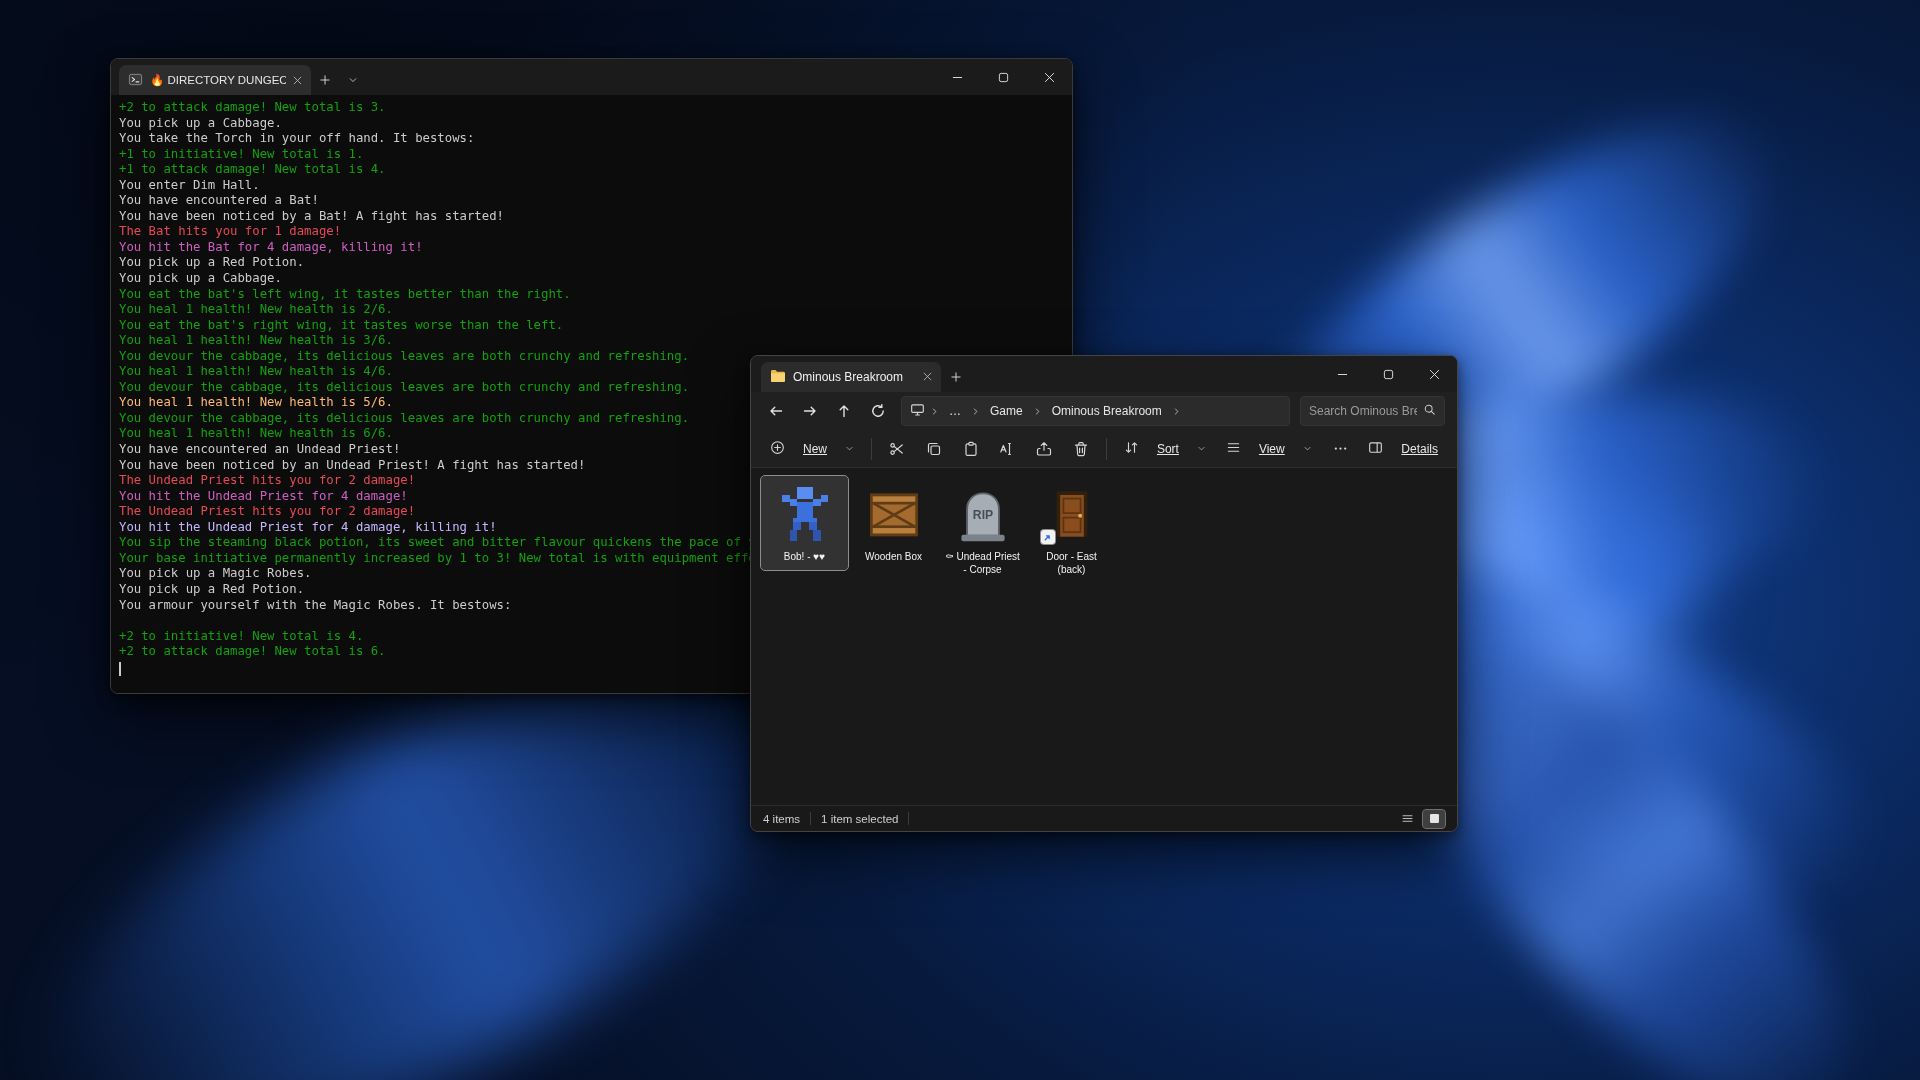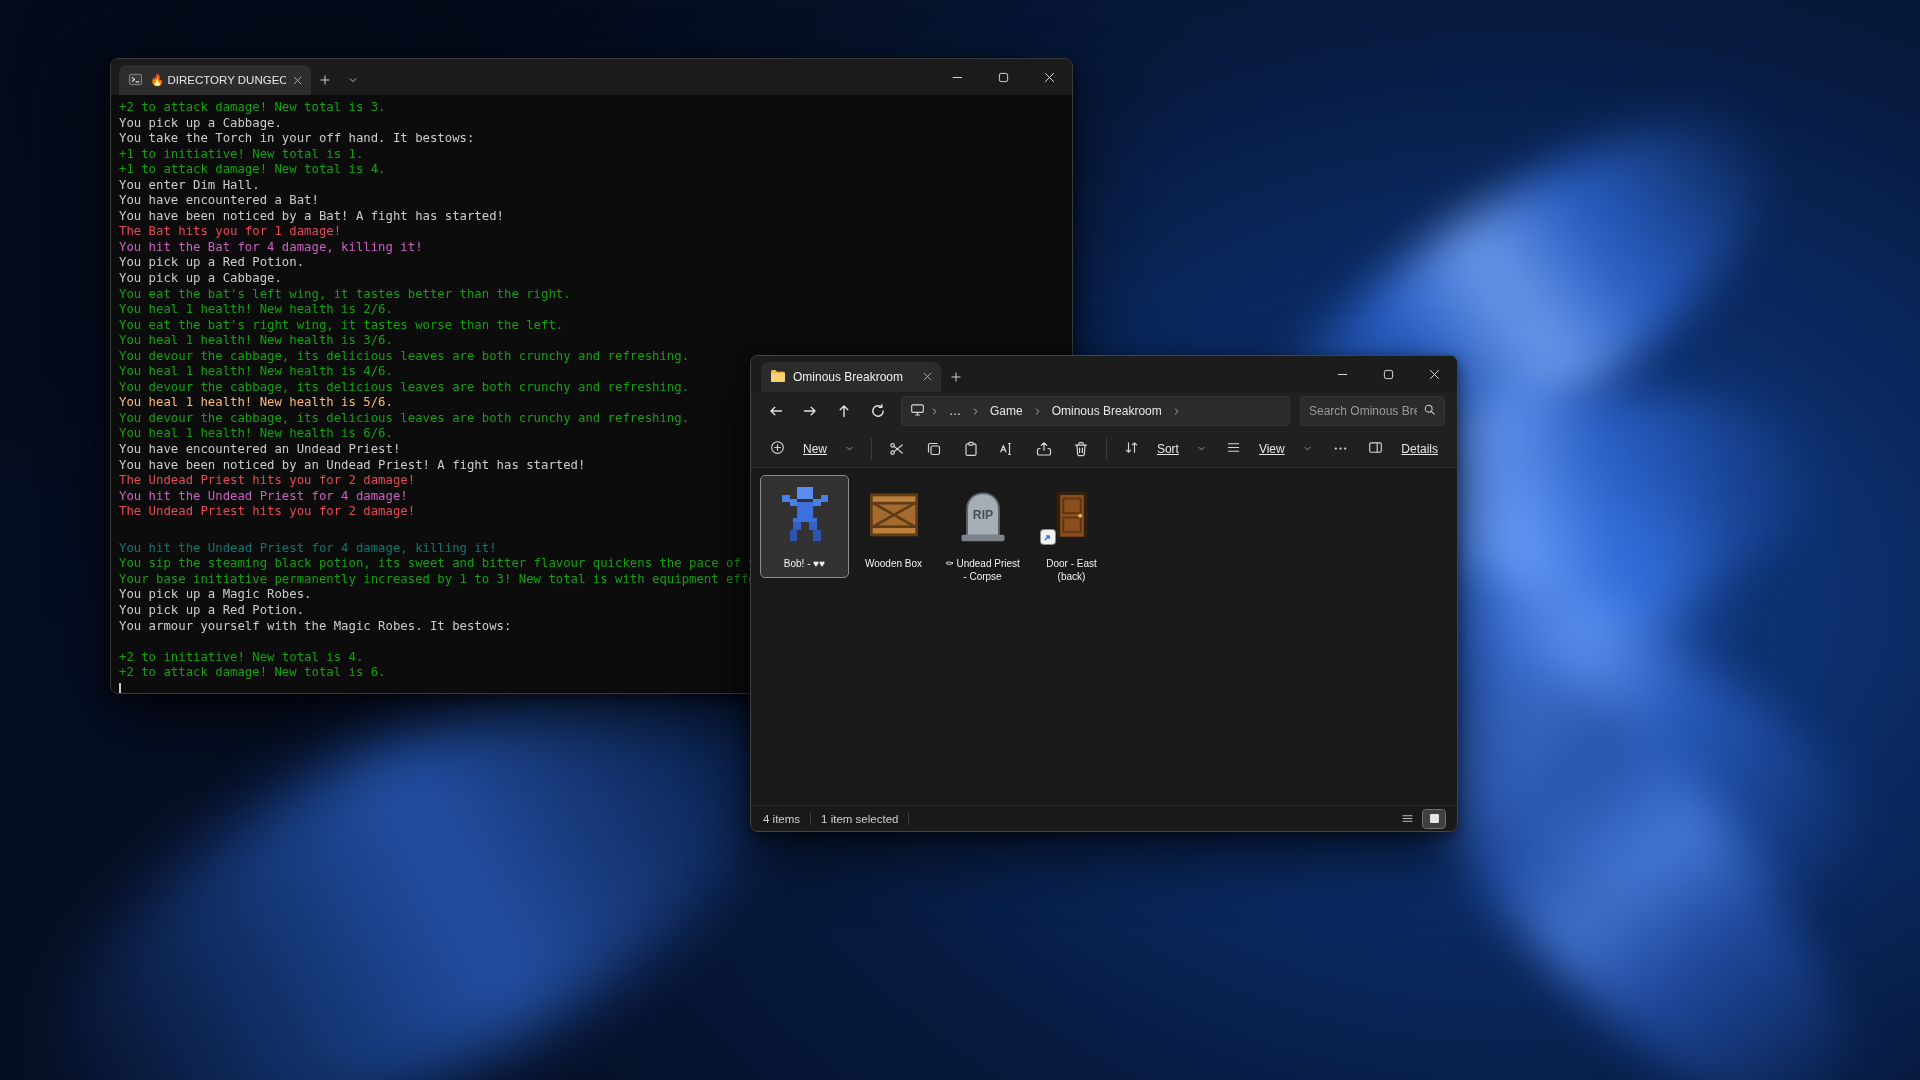--- a/index.html
+++ b/index.html
@@ -64,7 +64,7 @@
   .tb-right{margin-left:auto;display:flex;align-items:center;}
 
   .e-content{flex:1;background:#191919;padding:8px 10px;display:flex;align-items:flex-start;gap:2px;overflow:hidden;}
-  .file-item{width:87px;display:flex;flex-direction:column;align-items:center;padding:6px 2px 7px;border-radius:4px;gap:7px;}
+  .file-item{width:87px;display:flex;flex-direction:column;align-items:center;padding:6px 2px 7px;border-radius:4px;}
   .file-item.selected{background:rgba(255,255,255,.11);outline:1px solid #8d8d8d;}
   .file-icon{position:relative;width:64px;height:64px;display:flex;align-items:center;justify-content:center;}
   .shortcut-badge{position:absolute;left:1px;bottom:2px;width:14px;height:14px;background:#f2f2f2;border-radius:3px;display:flex;align-items:center;justify-content:center;box-shadow:0 0 0 1px #8a8a8a;}

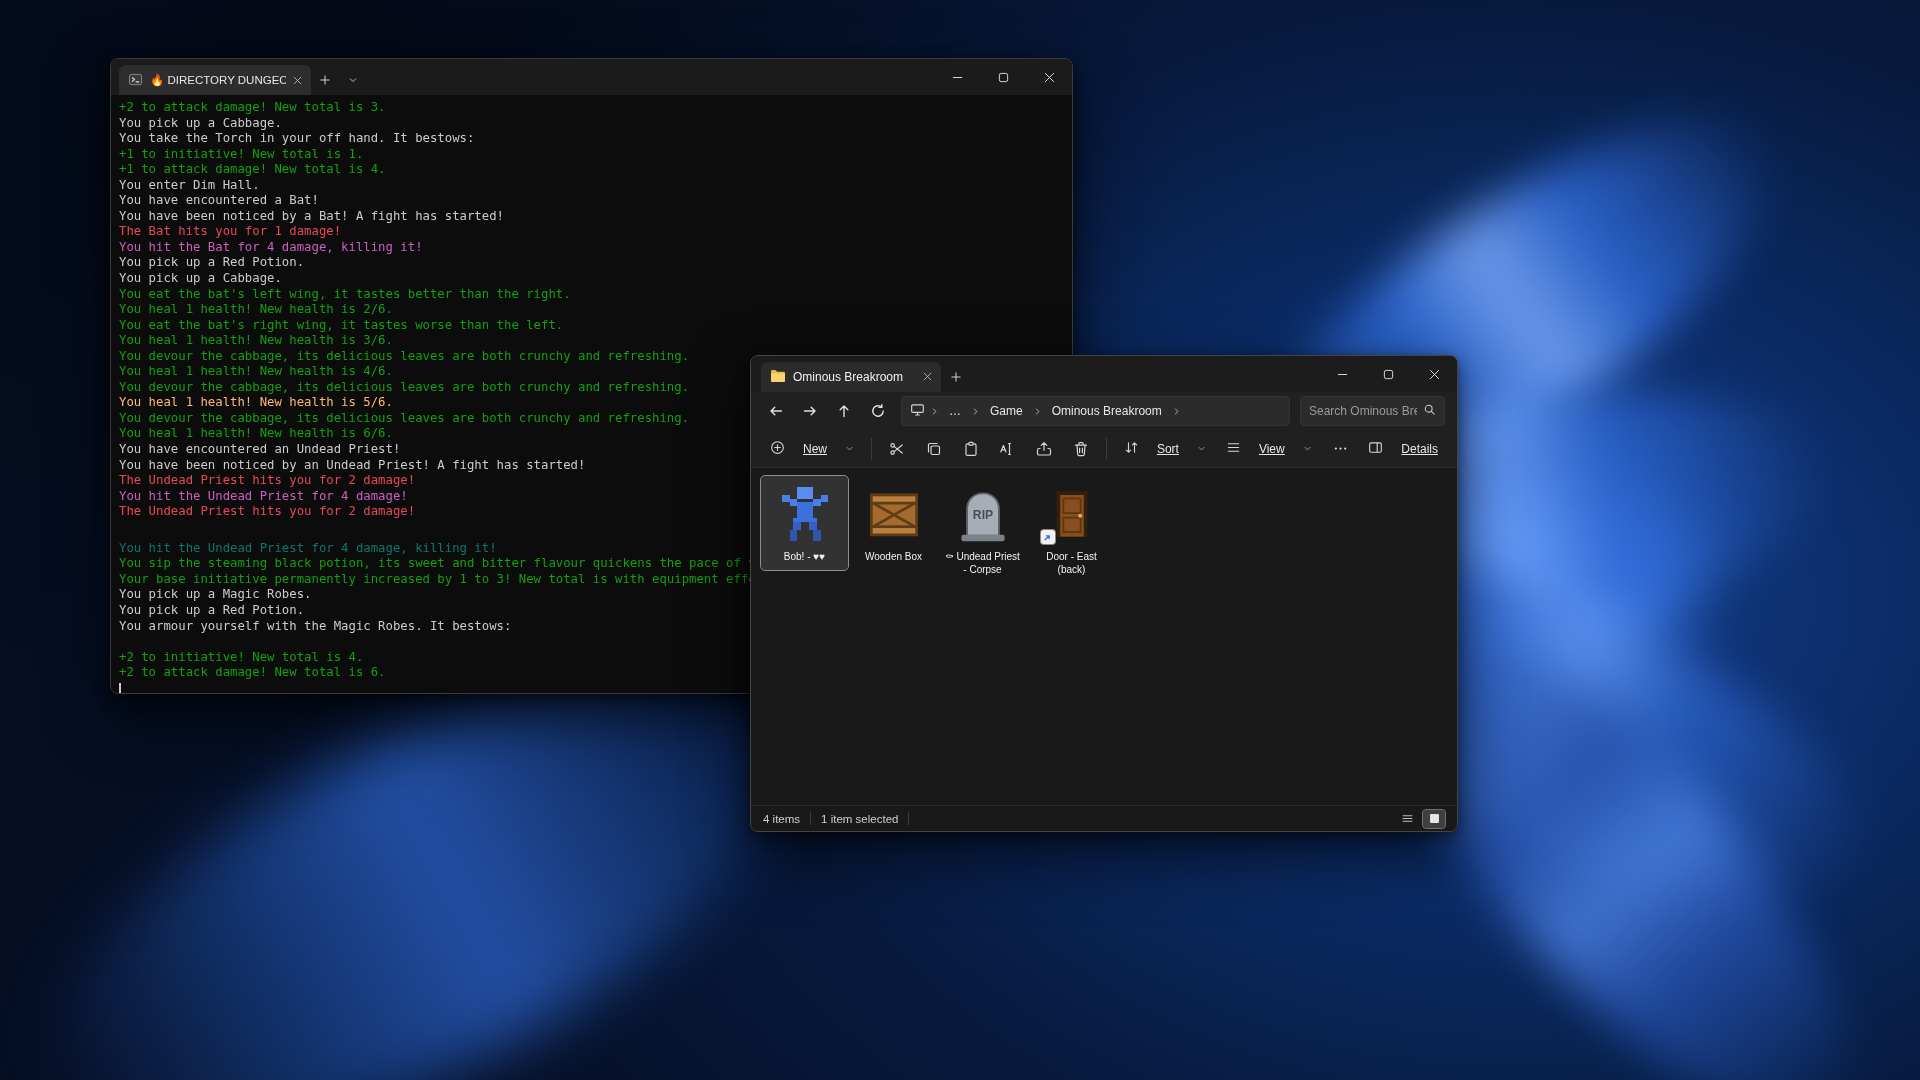--- a/index.html
+++ b/index.html
@@ -164,7 +164,7 @@
           <div class="t-line" style="color: rgb(231, 72, 86);">The Undead Priest hits you for 2 damage!</div>
           <div class="t-line" style="color: rgb(204, 95, 192);">You hit the Undead Priest for 4 damage!</div>
           <div class="t-line" style="color: rgb(231, 72, 86);">The Undead Priest hits you for 2 damage!</div>
-          <div class="t-line" style="color: #0f766e; margin-top: 21px;">You hit the Undead Priest for 4 damage, killing it!</div>
+          <div class="t-line" style="color: #c4b5fd;">You hit the Undead Priest for 4 damage, killing it!</div>
           <div class="t-line" style="color: rgb(19, 161, 14);">You sip the steaming black potion, its sweet and bitter flavour quickens the pace of yo</div>
           <div class="t-line" style="color: rgb(19, 161, 14);">Your base initiative permanently increased by 1 to 3! New total is with equipment effec</div>
           <div class="t-line" style="color: rgb(204, 204, 204);">You pick up a Magic Robes.</div>

